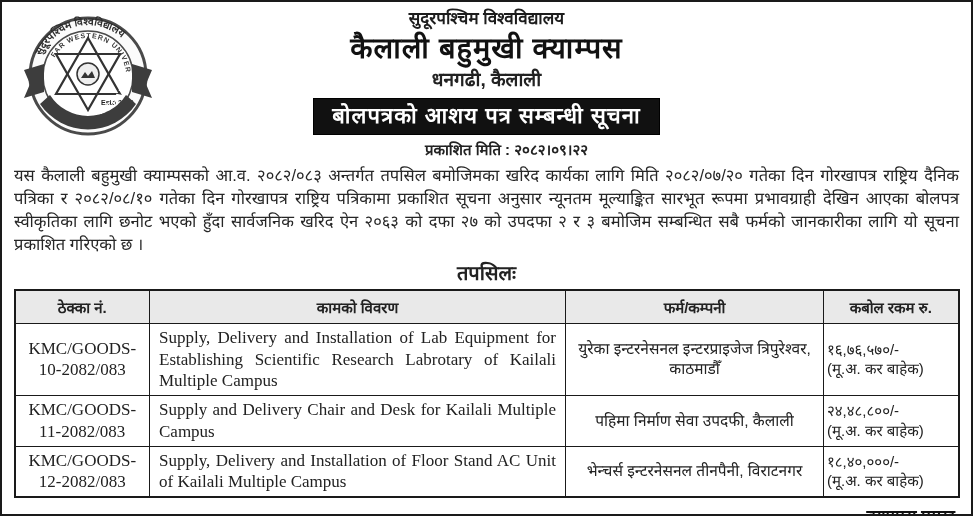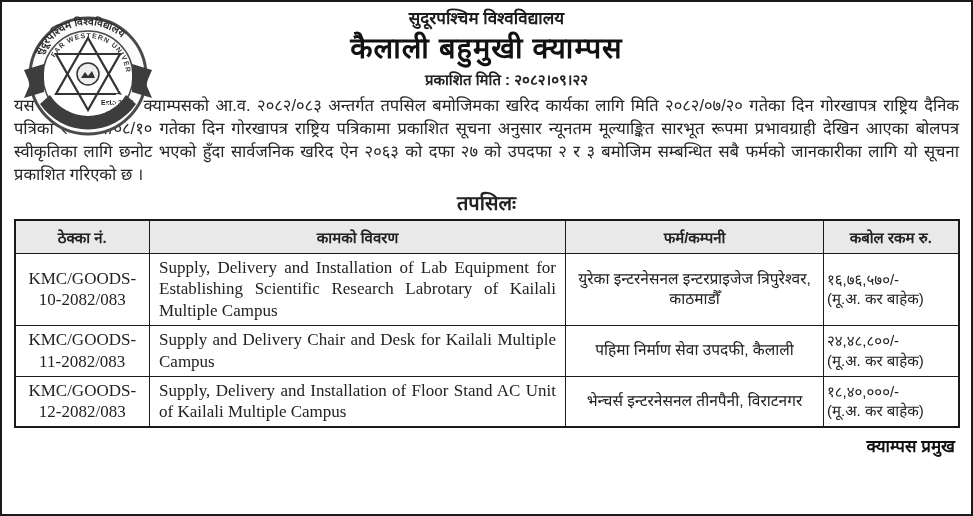--- a/index.html
+++ b/index.html
@@ -112,6 +112,7 @@
   <div class="header-area">
     <div class="university-name">सुदूरपश्चिम विश्वविद्यालय</div>
     <div class="campus-name">कैलाली बहुमुखी क्याम्पस</div>
+    <div class="location-line">धनगढी, कैलाली</div>
     <div class="published-line">प्रकाशित मिति : २०८२।०९।२२</div>
   </div>
 

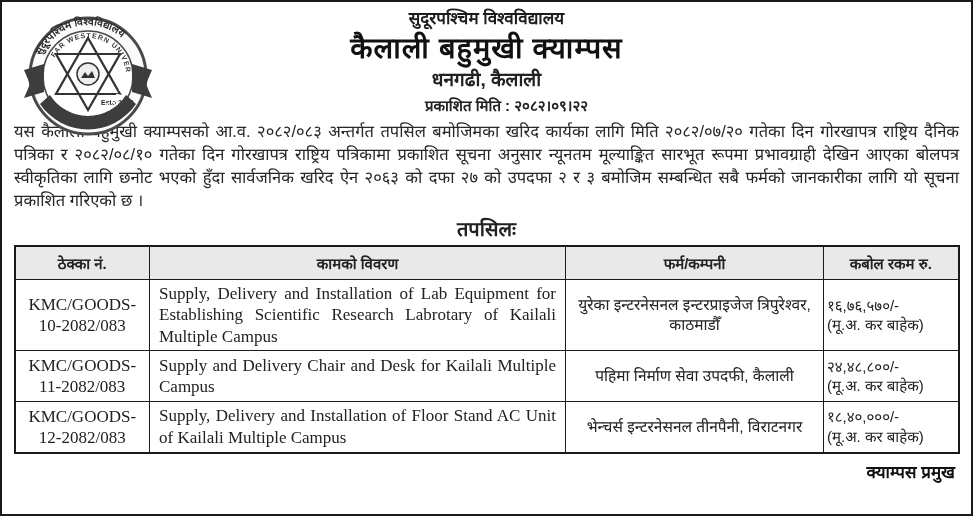--- a/index.html
+++ b/index.html
@@ -113,6 +113,9 @@
     <div class="university-name">सुदूरपश्चिम विश्वविद्यालय</div>
     <div class="campus-name">कैलाली बहुमुखी क्याम्पस</div>
     <div class="location-line">धनगढी, कैलाली</div>
+    <div>
+      <span class="notice-bar">बोलपत्रको आशय पत्र सम्बन्धी सूचना</span>
+    </div>
     <div class="published-line">प्रकाशित मिति : २०८२।०९।२२</div>
   </div>
 

